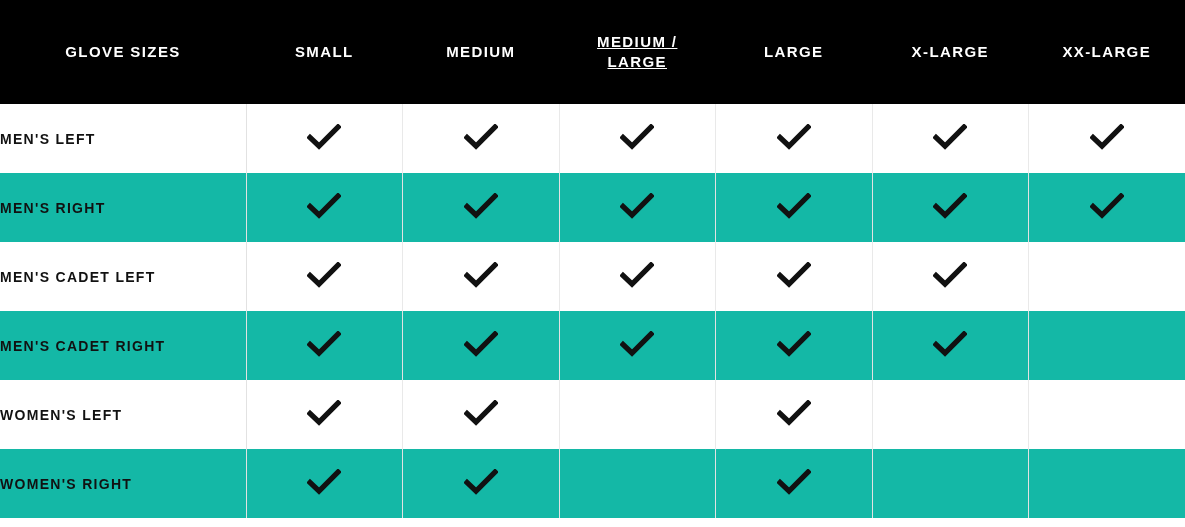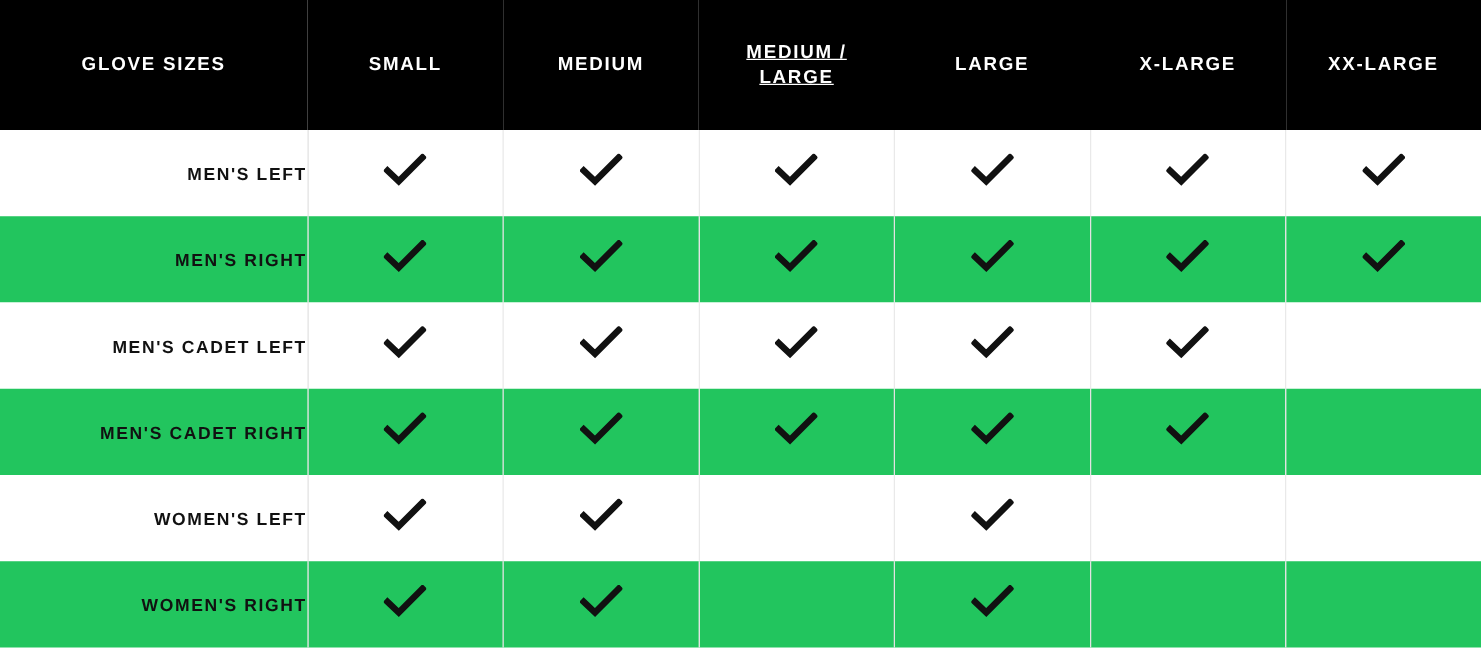--- a/index.html
+++ b/index.html
@@ -53,7 +53,7 @@
     background: #ffffff;
   }
   td.row-label {
-    text-align: right;
+    text-align: left;
     vertical-align: middle;
     font-size: 14px;
     font-weight: bold;

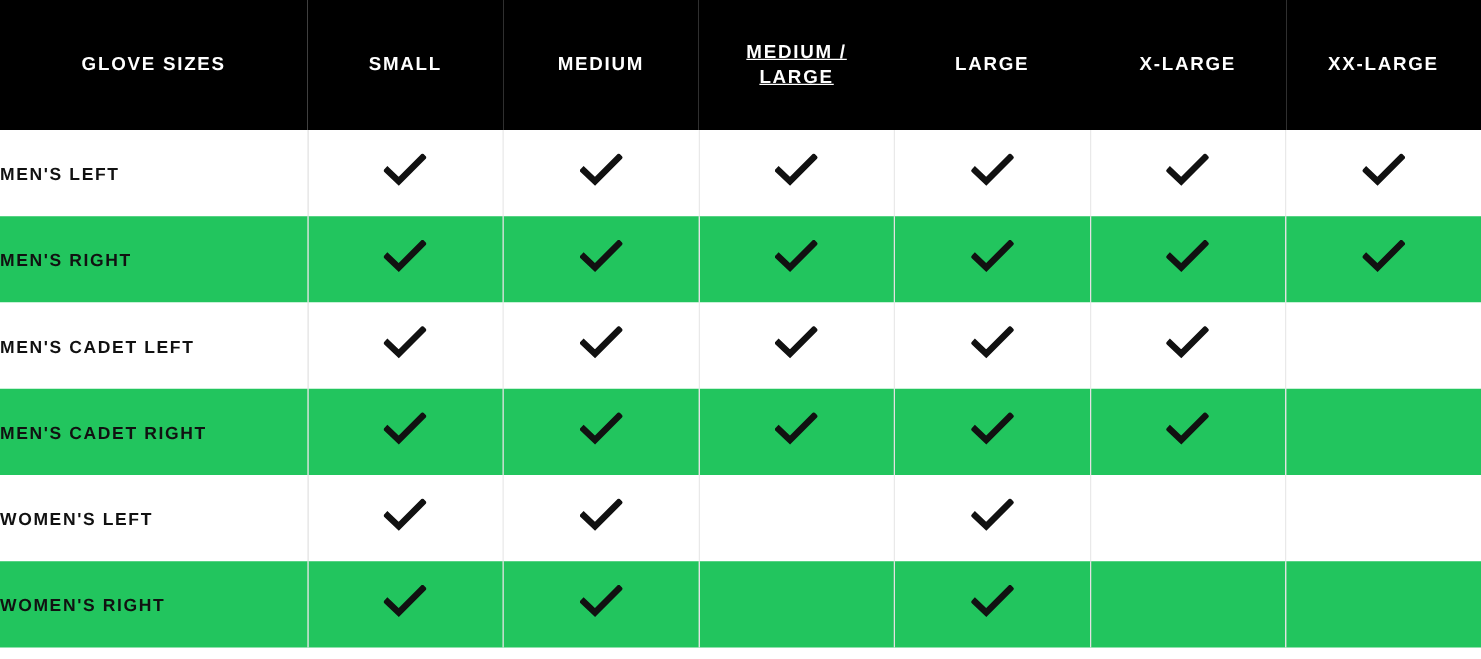--- a/index.html
+++ b/index.html
@@ -47,7 +47,7 @@
     height: 69px;
   }
   tbody tr.shaded td {
-    background: #22c55e;
+    background: #14b8a6;
   }
   tbody tr.plain td {
     background: #ffffff;

